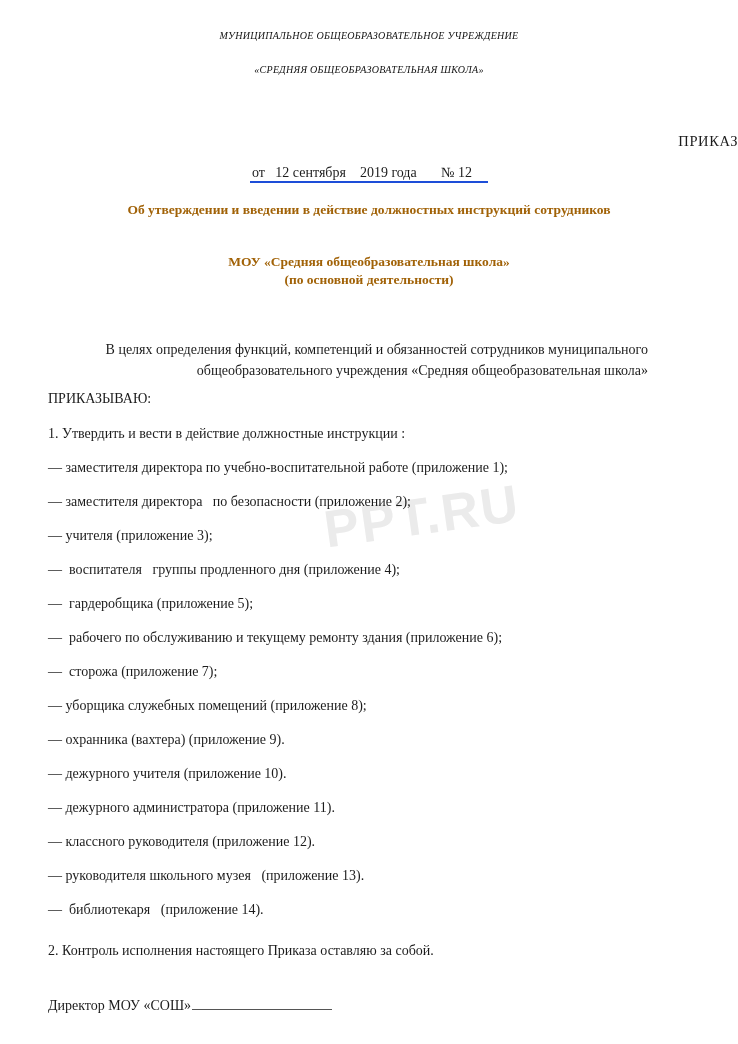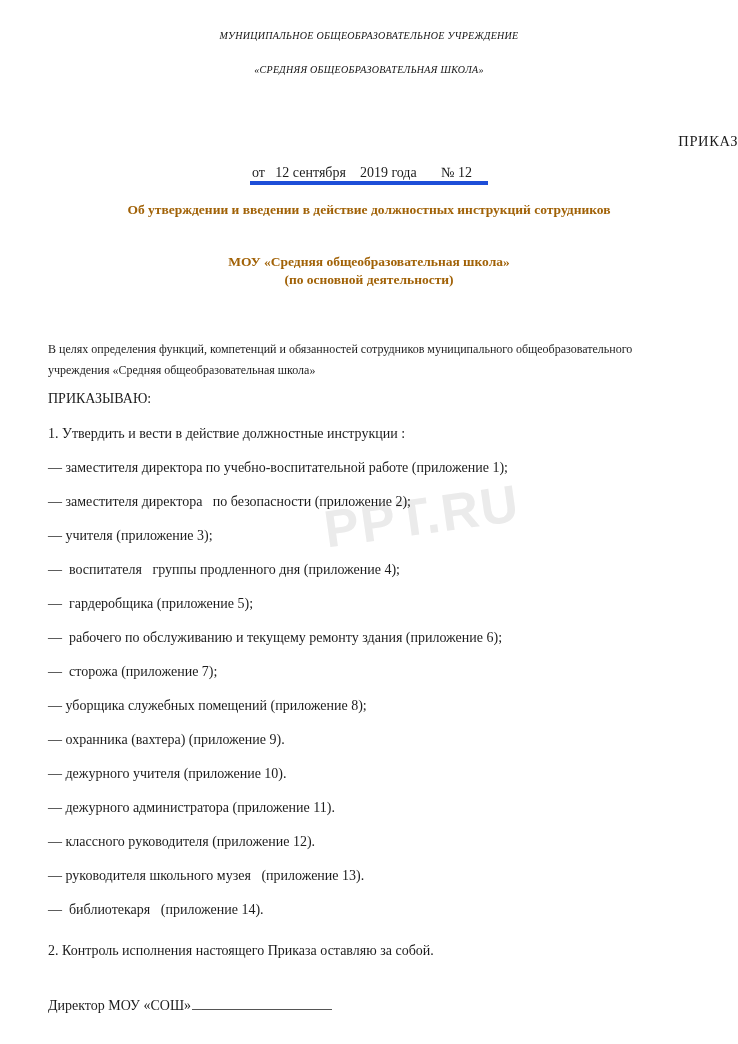--- a/index.html
+++ b/index.html
@@ -77,7 +77,7 @@
     font-size: 14px;
   }
   .dateline .u {
-    border-bottom: 4px solid #1d4ed8;
+    border-bottom: 2px solid #1d4ed8;
     padding: 0 2px 1px 2px;
     white-space: pre;
   }

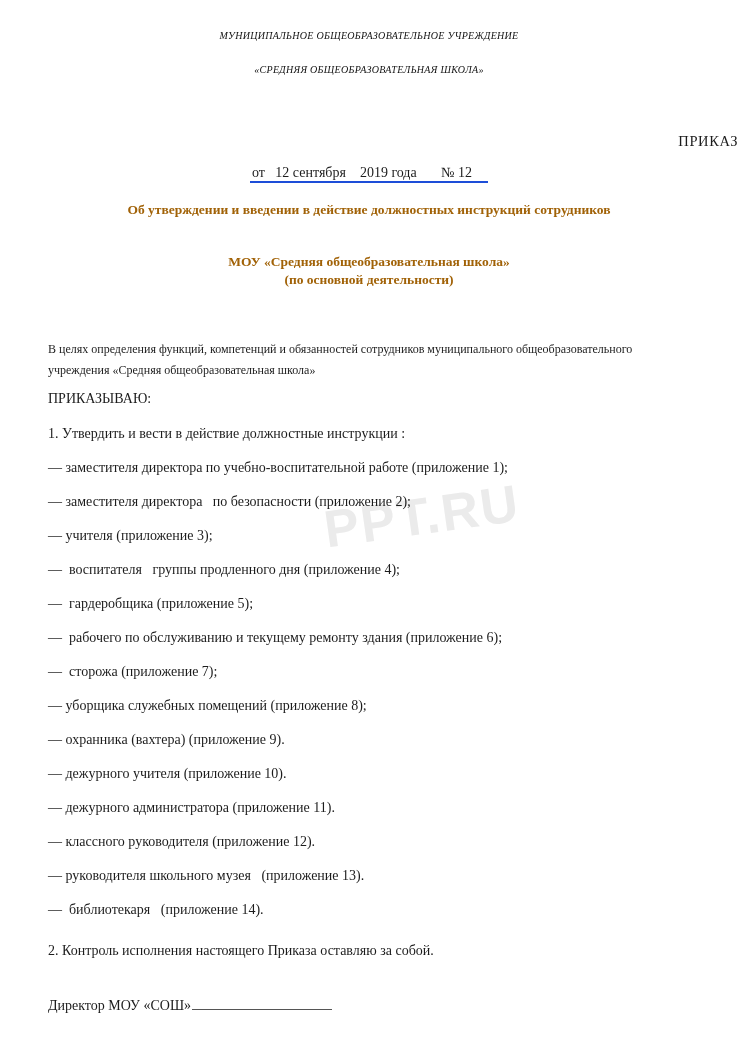--- a/index.html
+++ b/index.html
@@ -98,9 +98,9 @@
     position: absolute;
     left: 48px;
     width: 600px;
-    font-size: 12px;
+    font-size: 14px;
     line-height: 21px;
-    text-align: left;
+    text-align: right;
   }
   .body-para.p-intro { top: 339px; }
 

